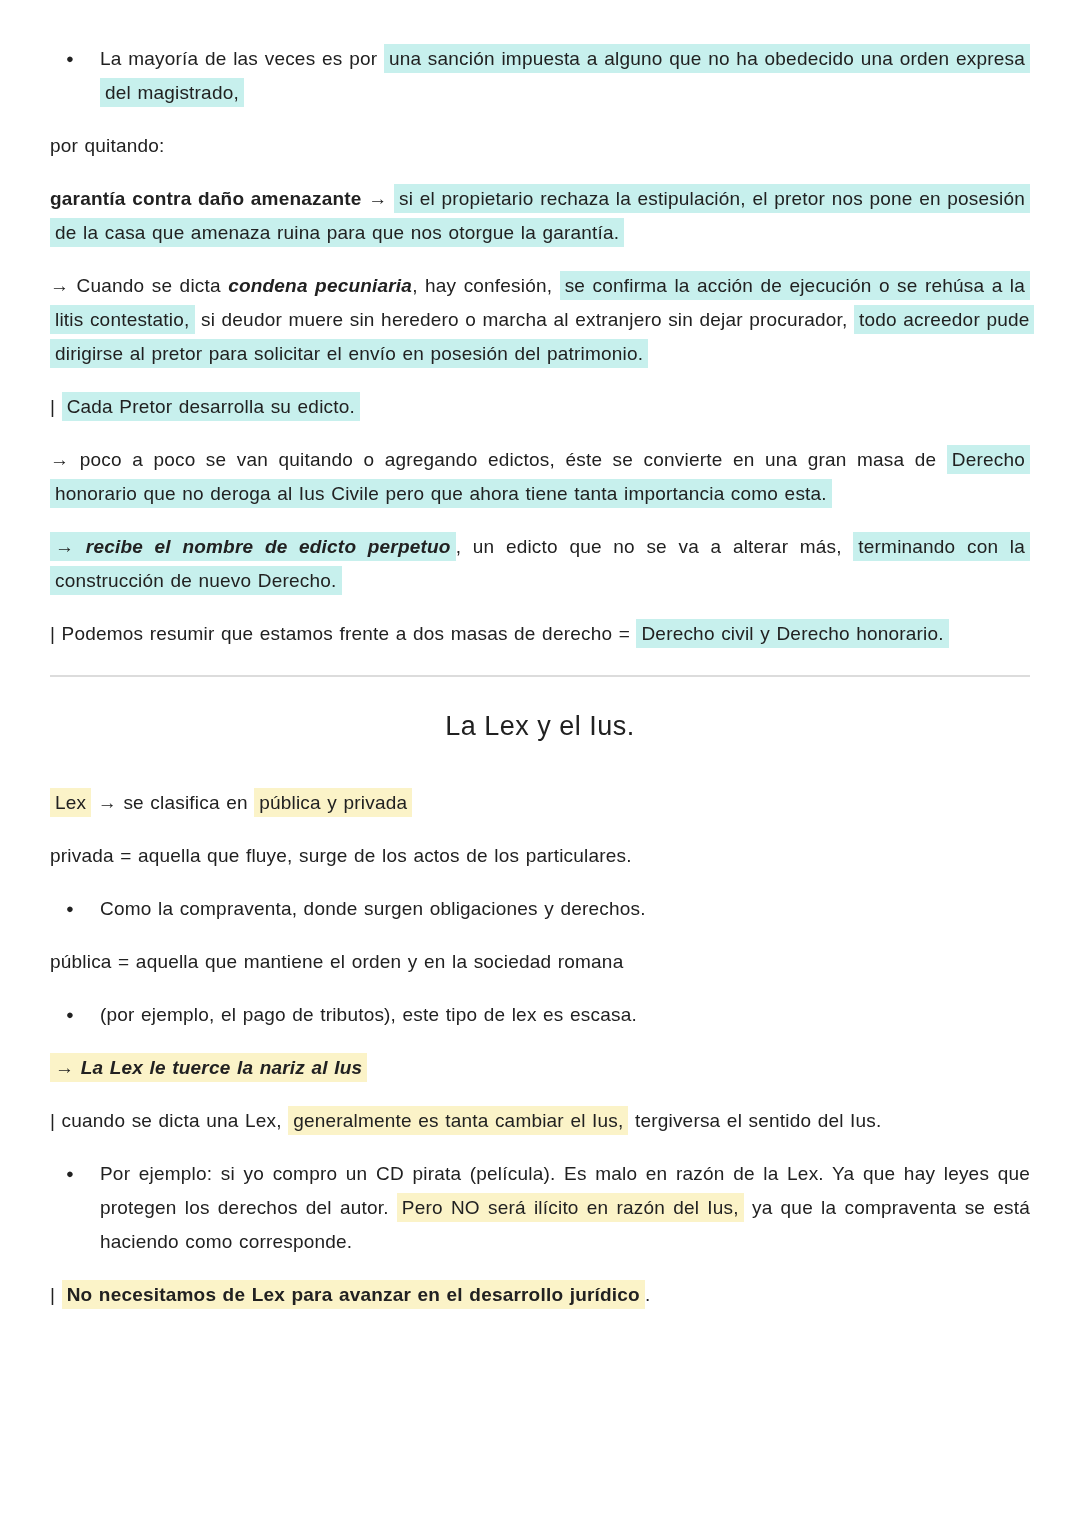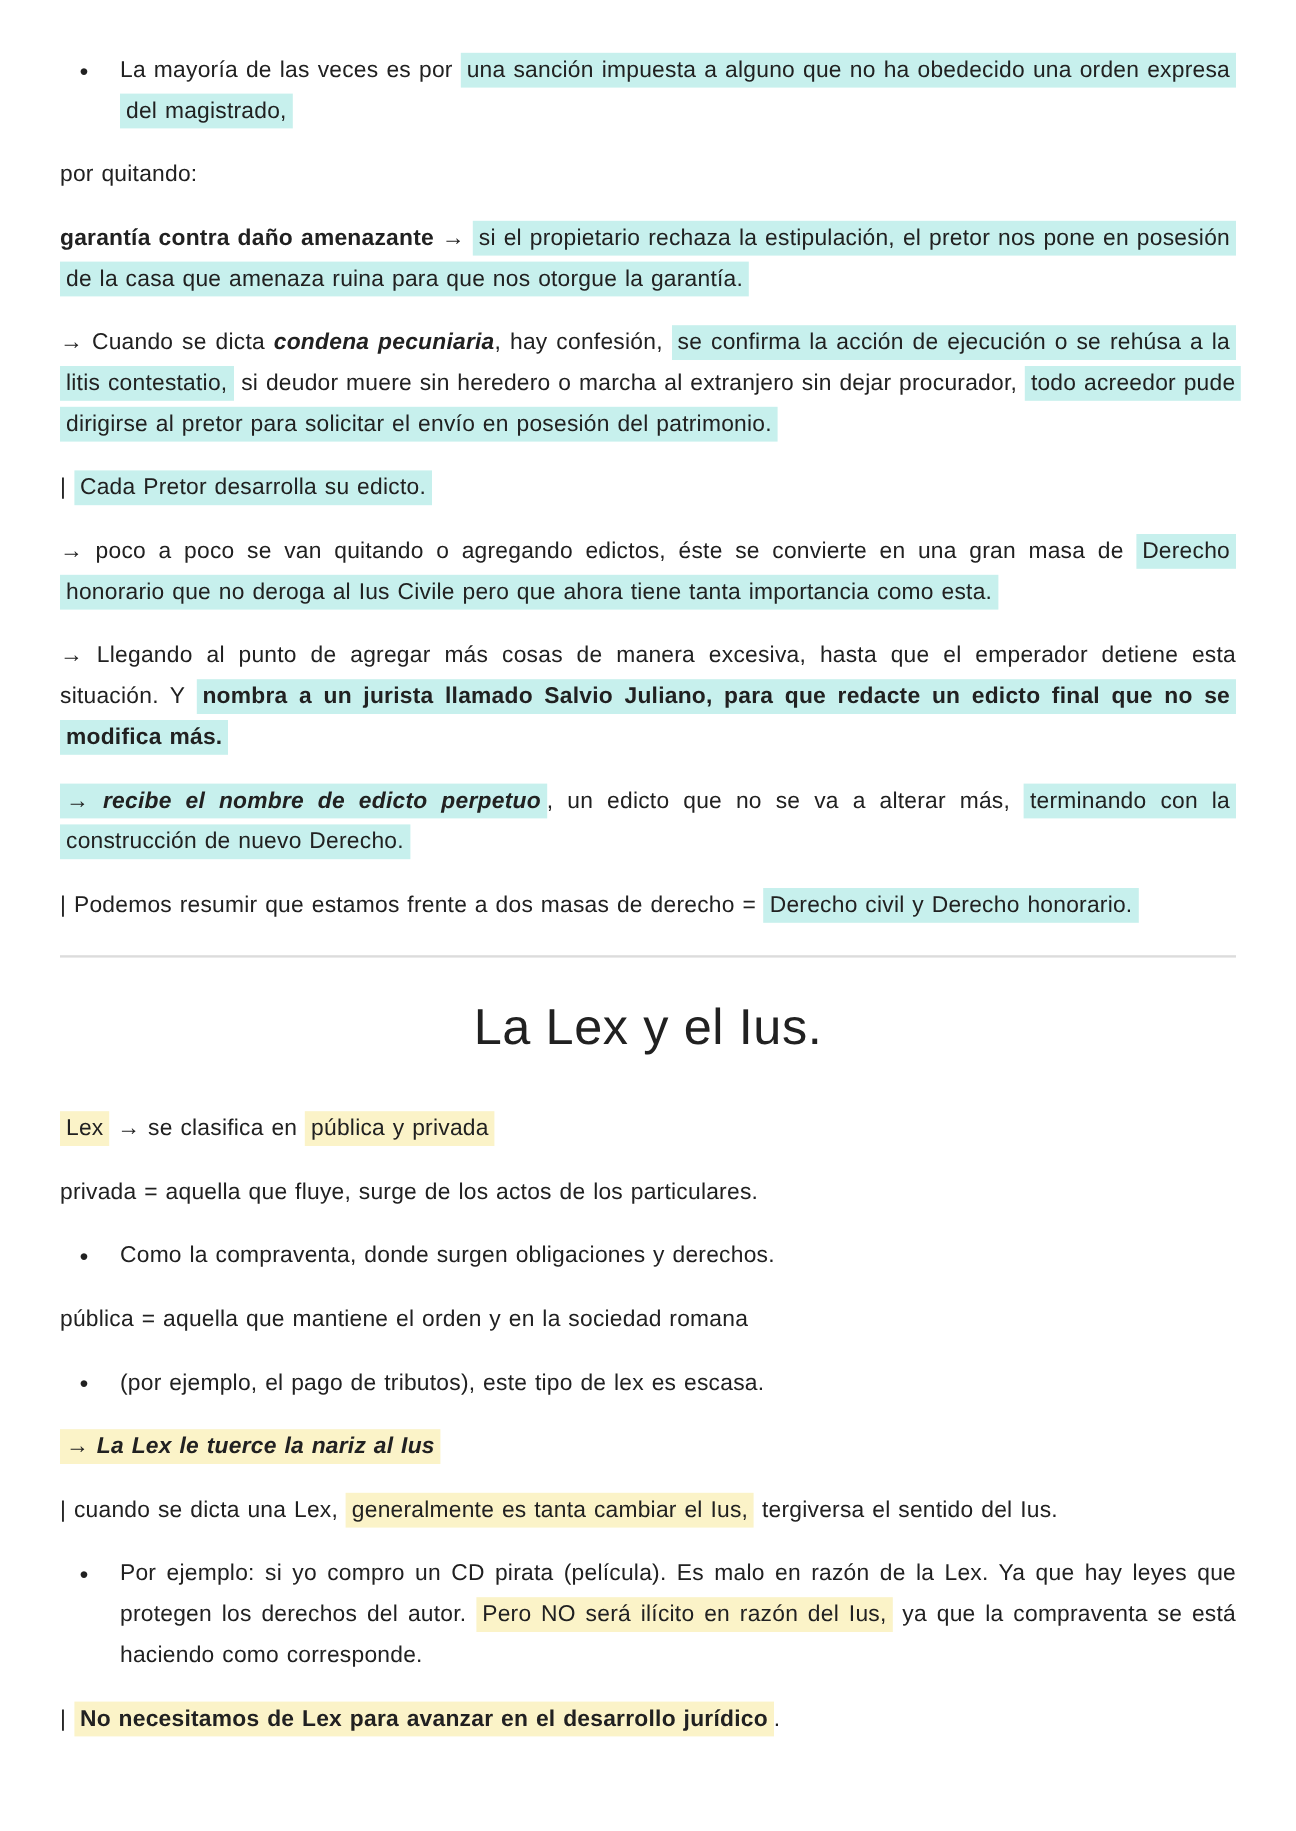--- a/index.html
+++ b/index.html
@@ -92,7 +92,6 @@
 
   <p class="block"><span>→ poco a poco se van quitando o agregando edictos, éste se convierte en una gran masa de </span><span class="hl-cyan">Derecho honorario que no deroga al Ius Civile pero que ahora tiene tanta importancia como esta.</span></p>
 
-  <p class="block"><span>→ Llegando al punto de agregar más cosas de manera excesiva, hasta que el emperador detiene esta situación. Y </span><span class="hl-cyan b">nombra a un jurista llamado Salvio Juliano, para que redacte un edicto final que no se modifica más.</span></p>
 
   <p class="block"><span class="hl-cyan b i">→ recibe el nombre de edicto perpetuo</span><span>, un edicto que no se va a alterar más, </span><span class="hl-cyan">terminando con la construcción de nuevo Derecho.</span></p>
 

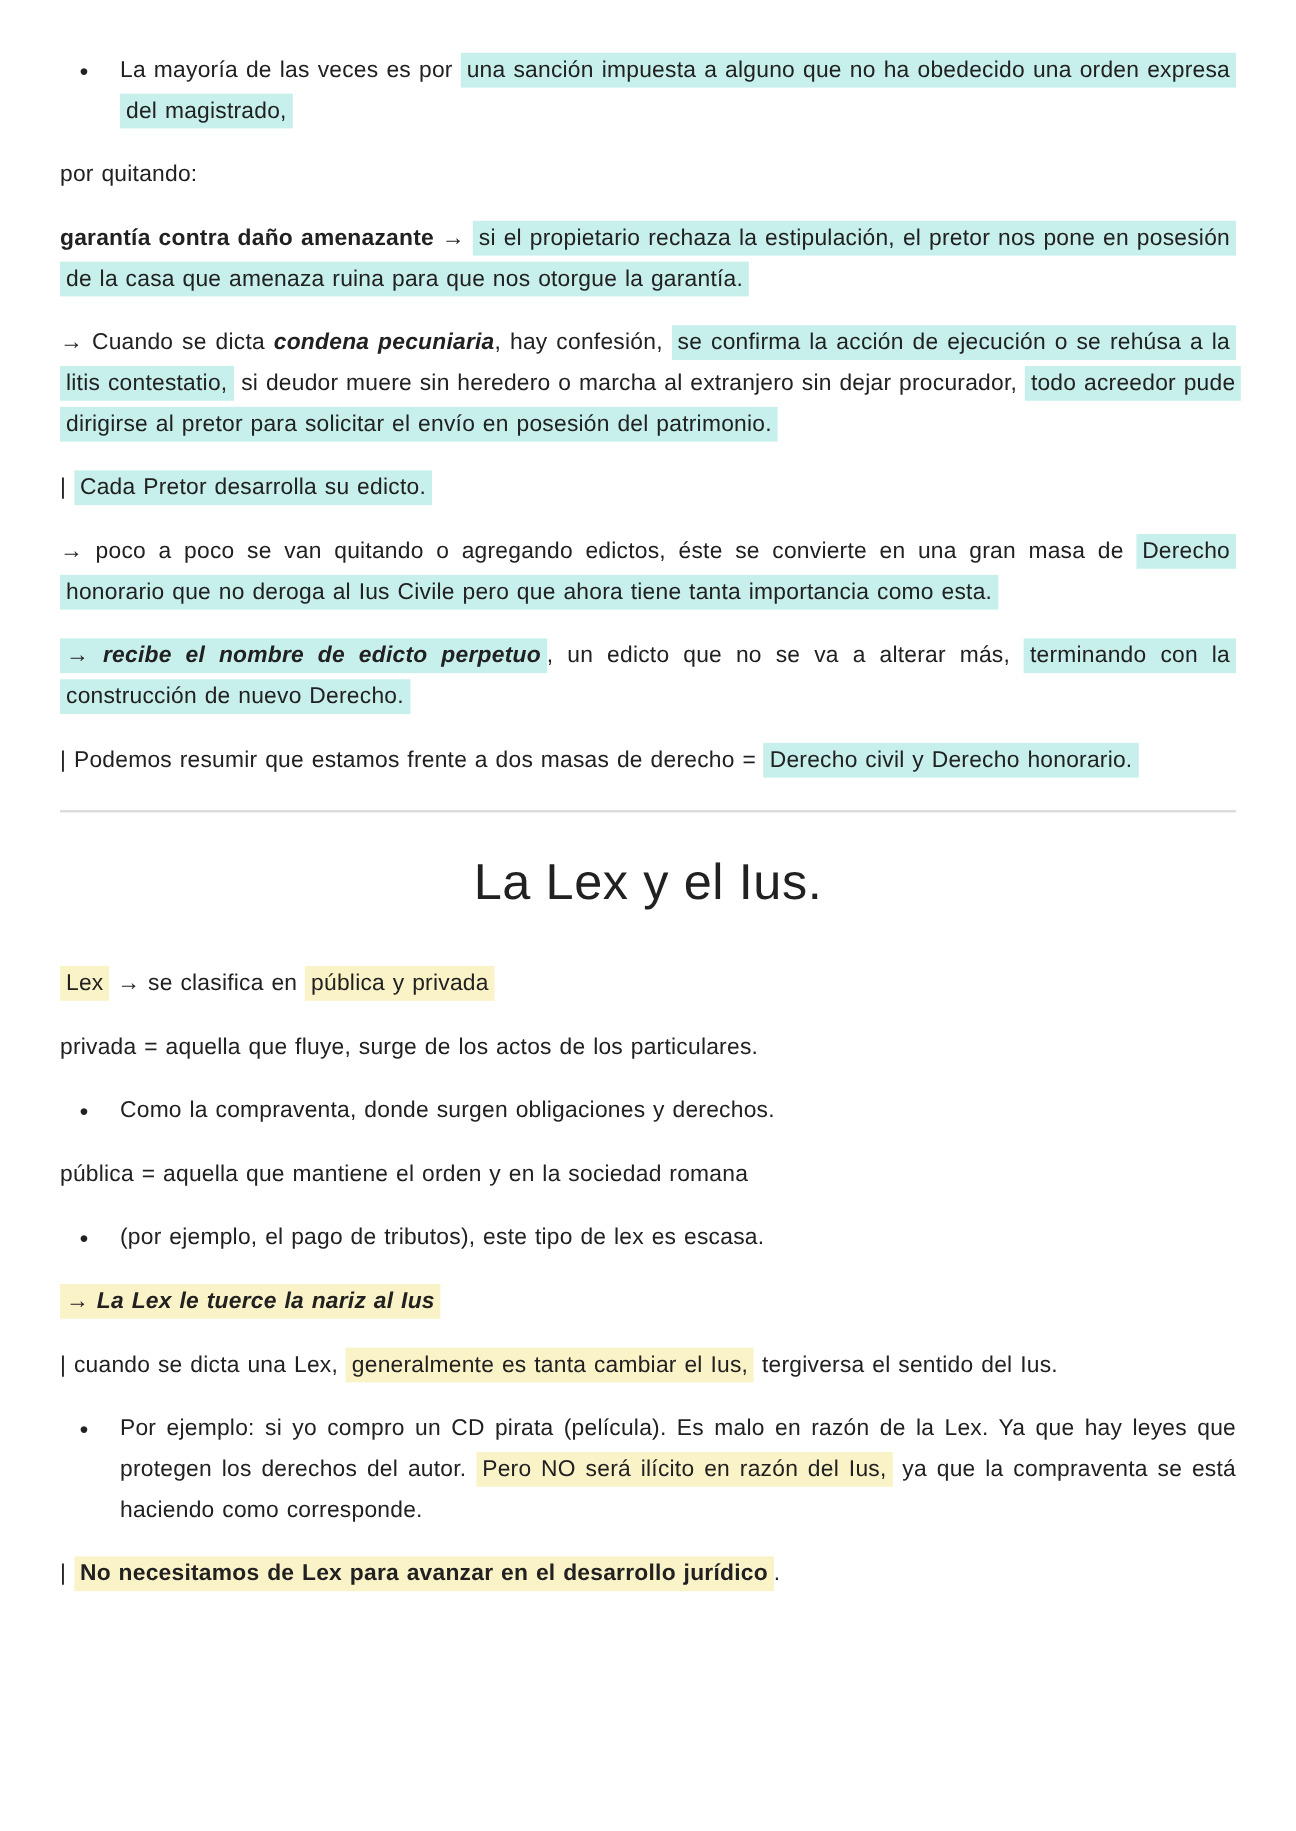--- a/index.html
+++ b/index.html
@@ -64,7 +64,7 @@
     margin: 24px 0 0 0;
   }
   h1.section-title {
-    font-size: 42px;
+    font-size: 27px;
     font-weight: 400;
     letter-spacing: 0.5px;
     text-align: center;

